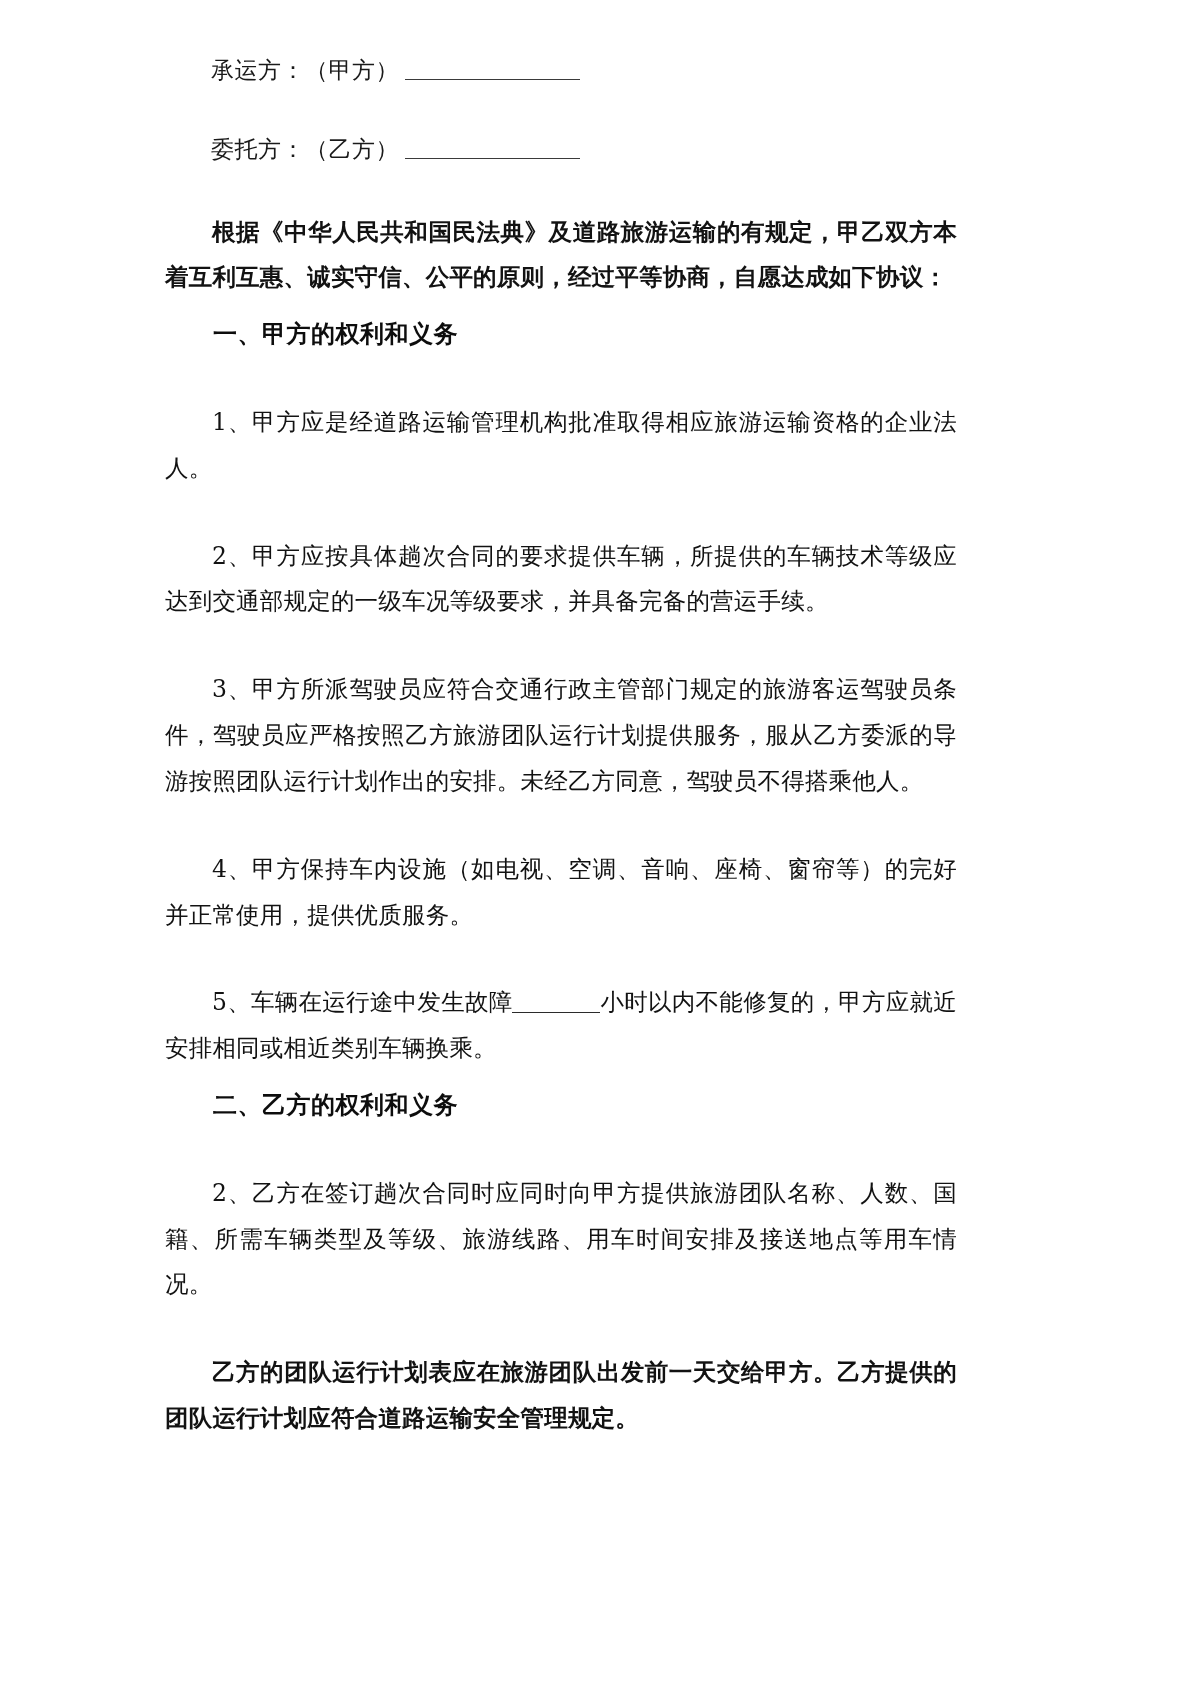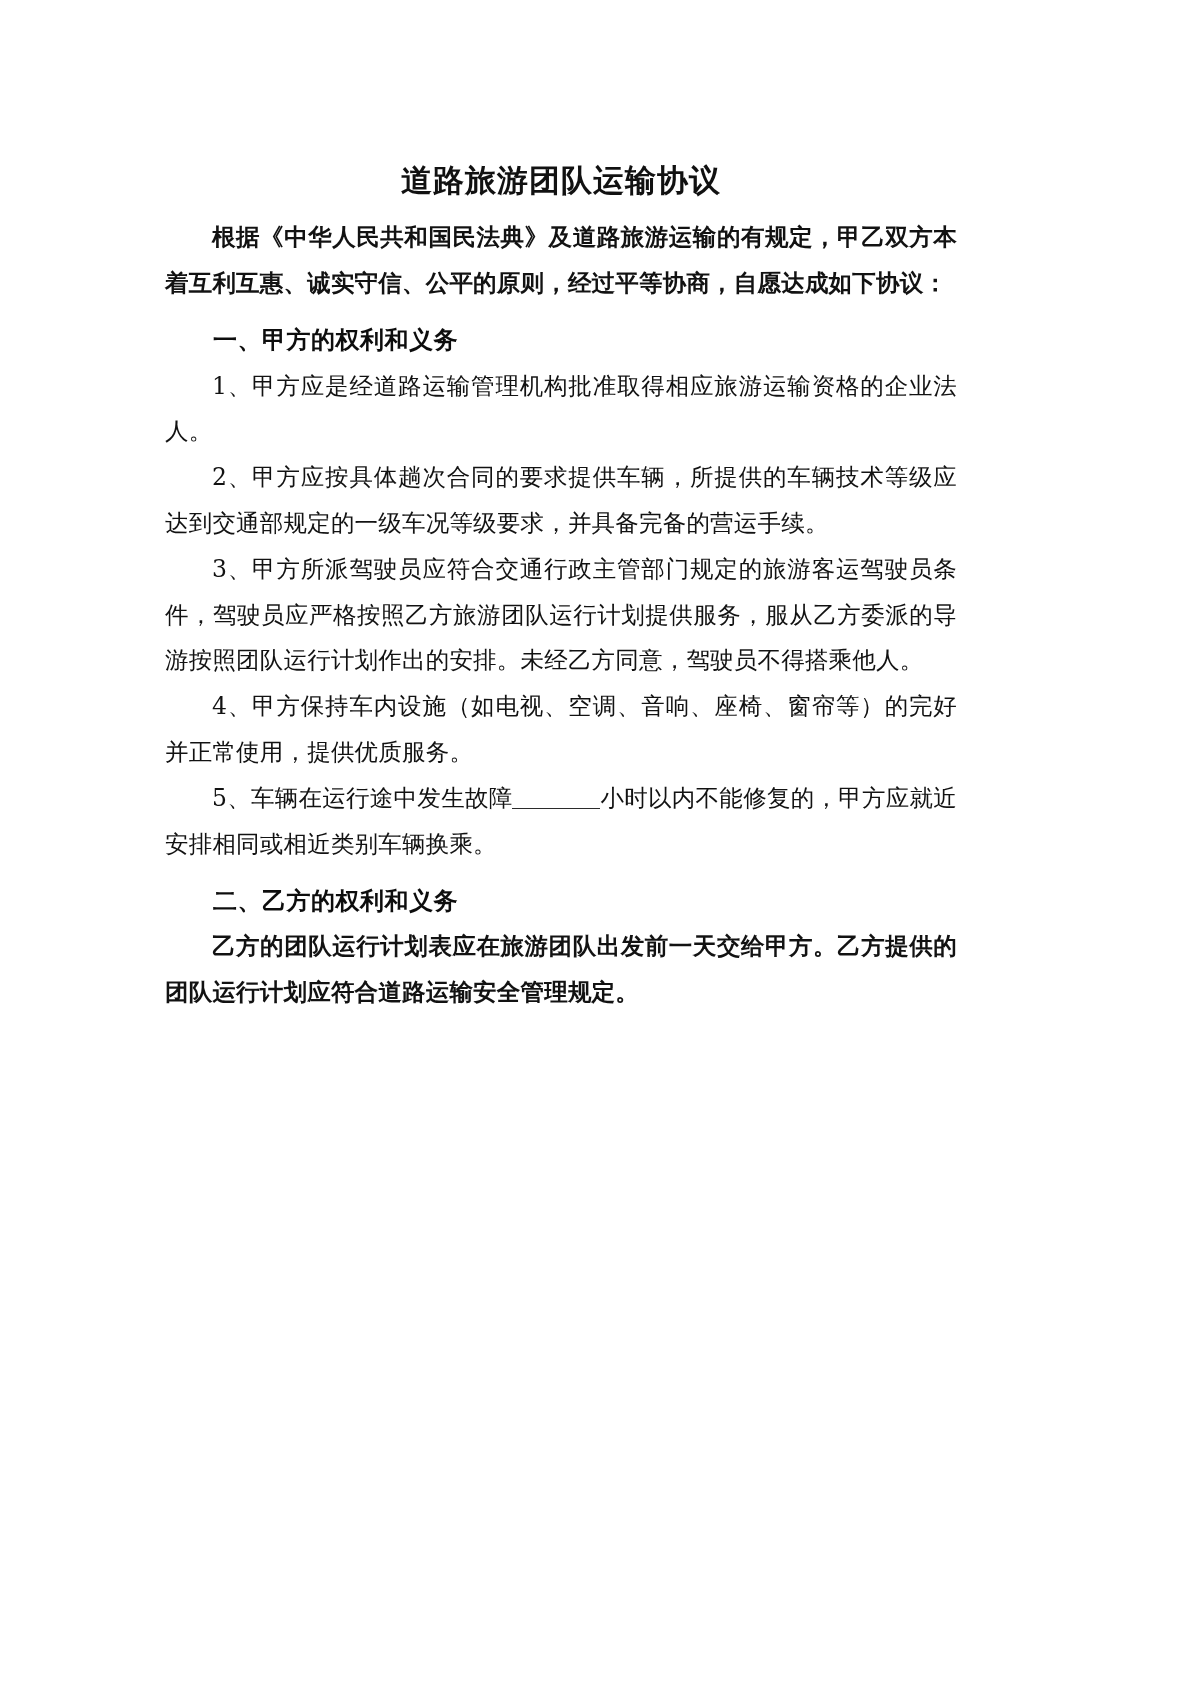--- a/index.html
+++ b/index.html
@@ -119,6 +119,14 @@
 
     <h1 class="doc-title">道路旅游团队运输协议</h1>
 
+    <div class="party-block">
+      <div class="party-line">
+        <span class="party-label">承运方：（甲方）</span><span class="blank-rule"></span>
+      </div>
+      <div class="party-line">
+        <span class="party-label">委托方：（乙方）</span><span class="blank-rule"></span>
+      </div>
+    </div>
 
     <p class="body-para intro">根据《中华人民共和国民法典》及道路旅游运输的有规定，甲乙双方本着互利互惠、诚实守信、公平的原则，经过平等协商，自愿达成如下协议：</p>
 

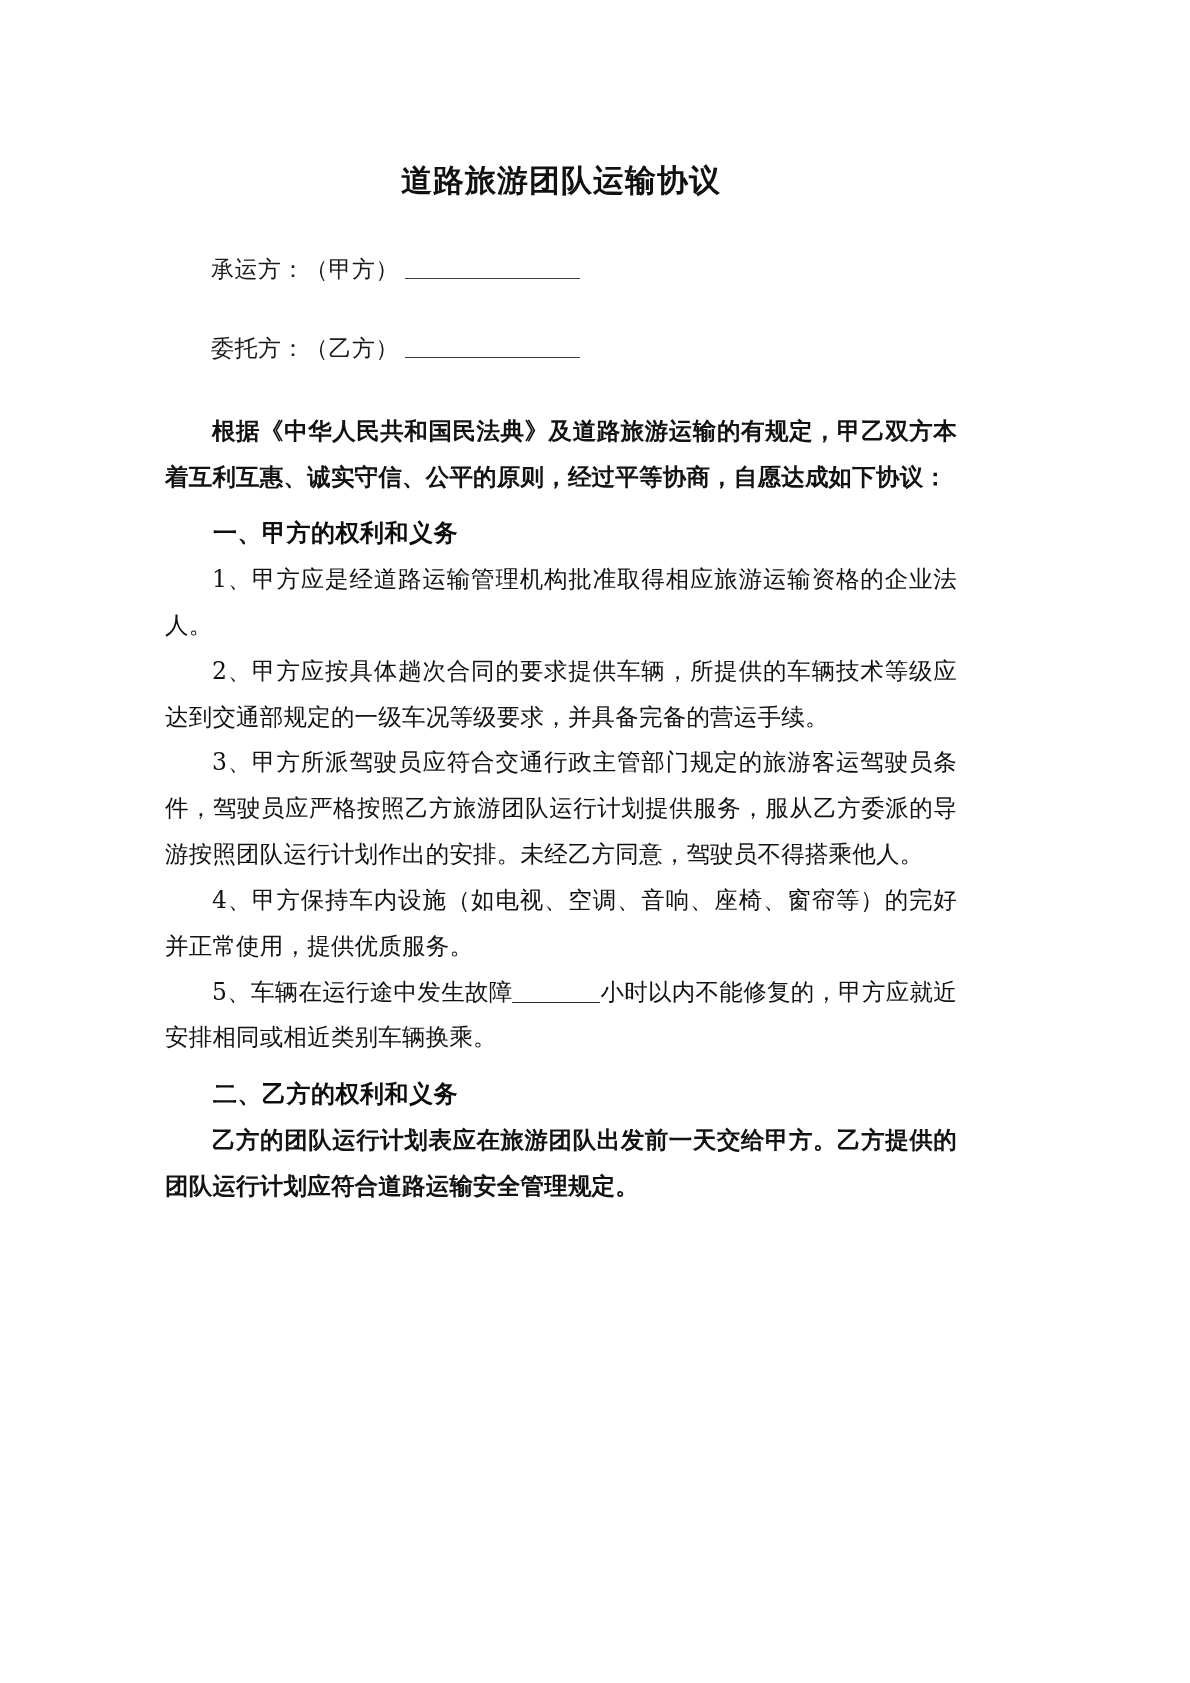--- a/index.html
+++ b/index.html
@@ -117,7 +117,6 @@
 <div class="page">
   <div class="content">
 
-    <h1 class="doc-title">道路旅游团队运输协议</h1>
 
     <div class="party-block">
       <div class="party-line">

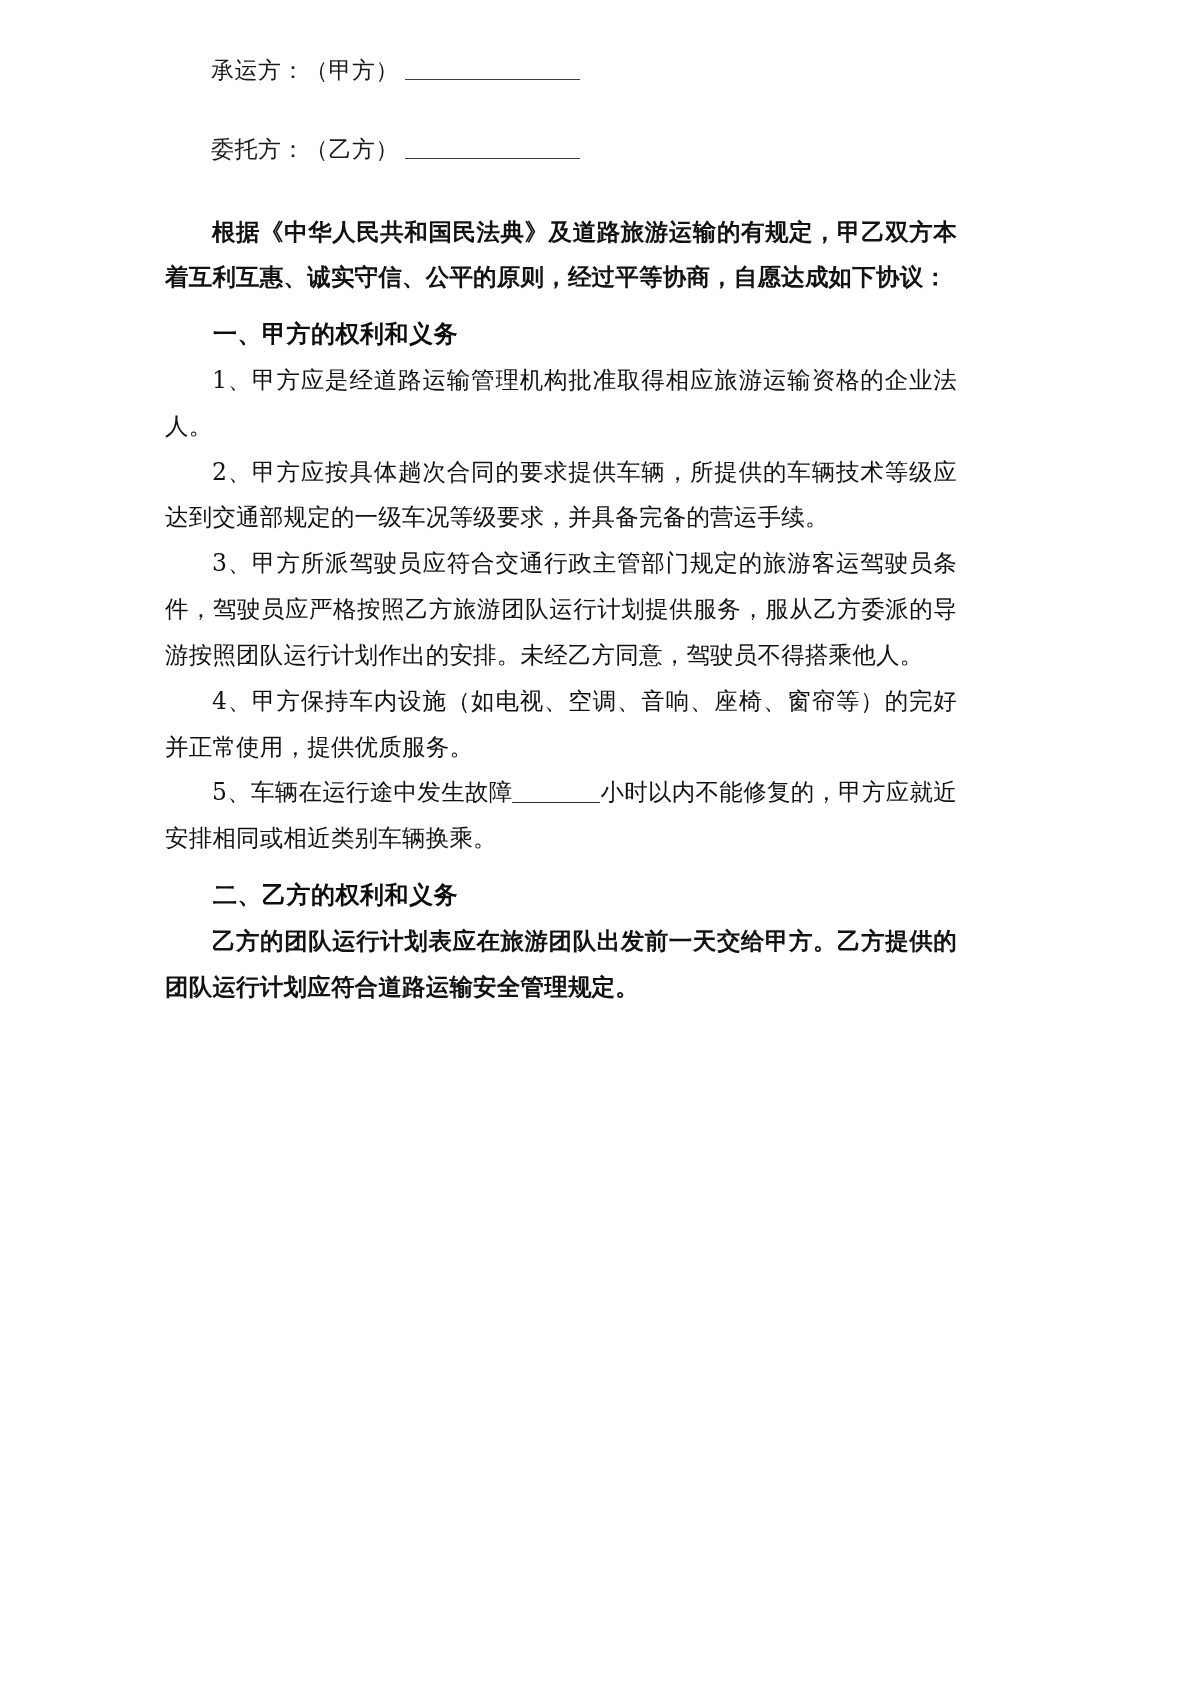--- a/index.html
+++ b/index.html
@@ -84,6 +84,7 @@
   }
   p.clause {
     margin-bottom: 0;
+    margin-top: 42px;
   }
   p.no-indent {
     text-indent: 2em;

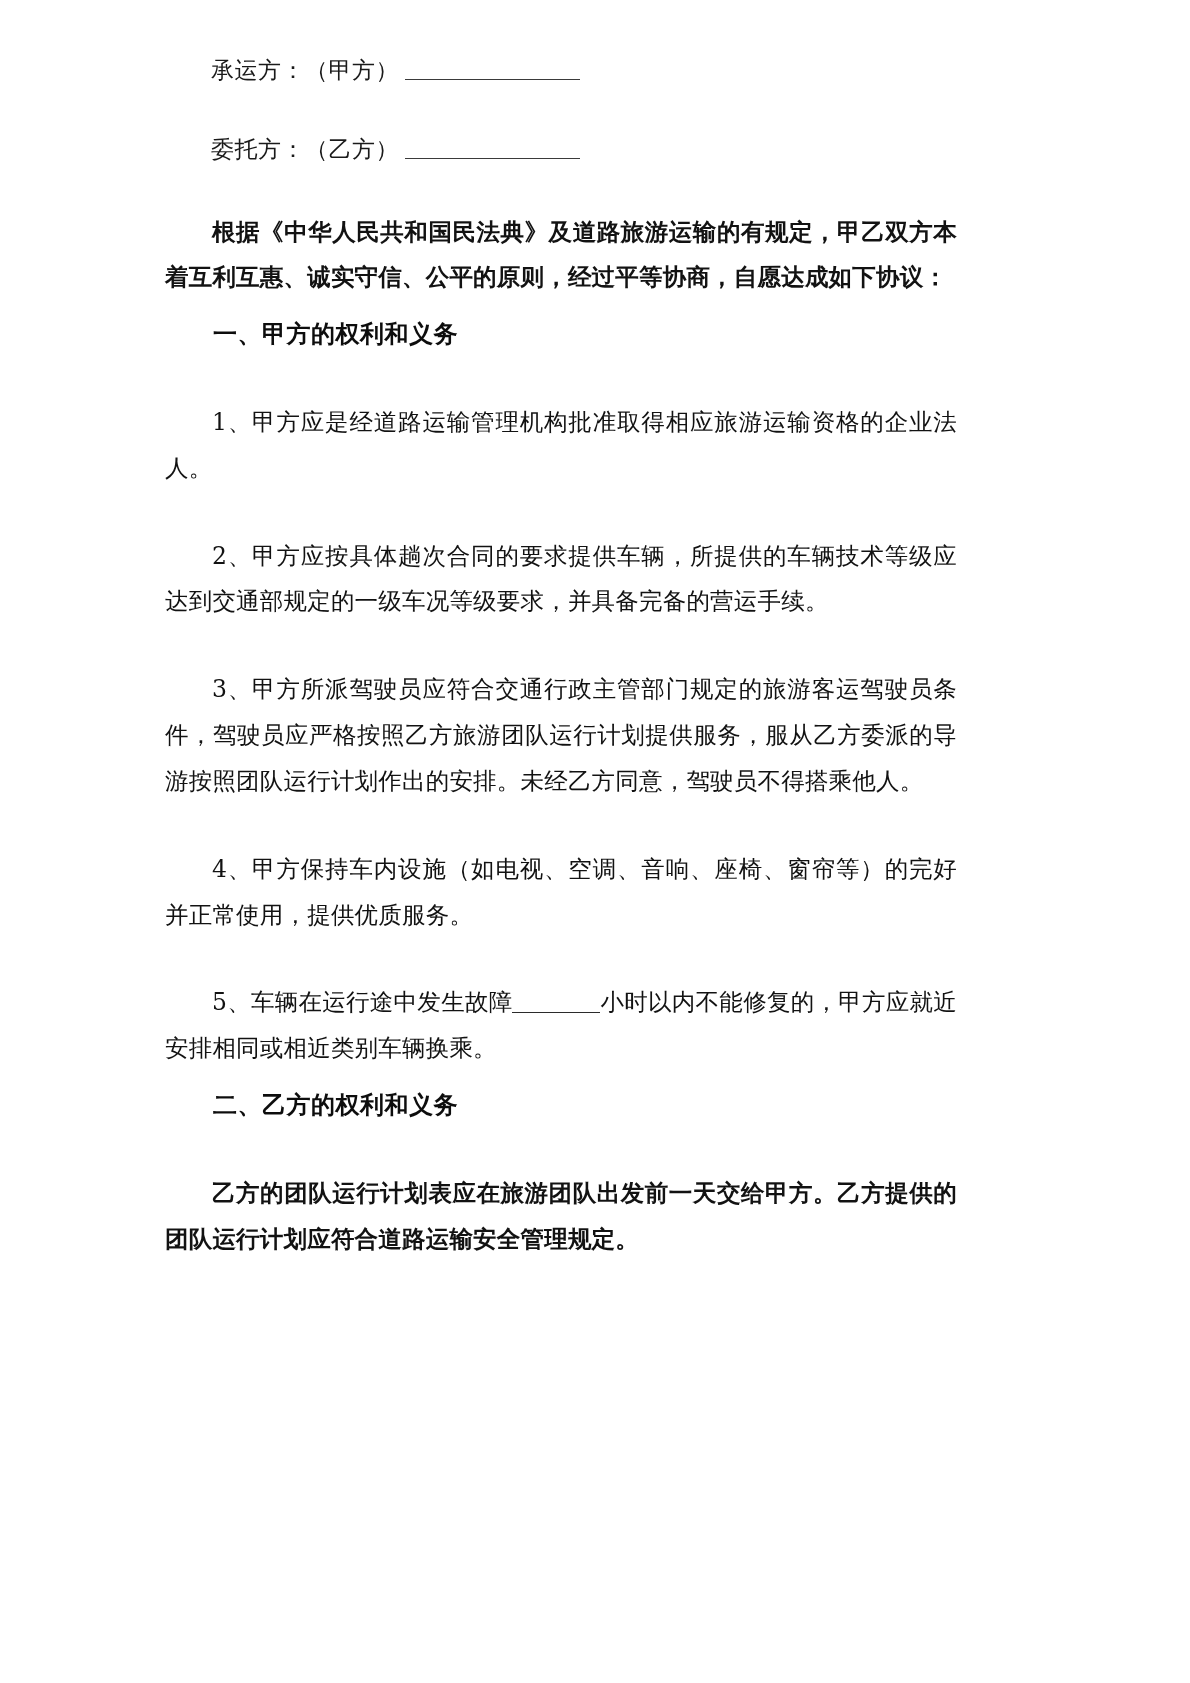--- a/index.html
+++ b/index.html
@@ -146,6 +146,7 @@
     <h2 class="section-heading">二、乙方的权利和义务</h2>
 
 
+    <p class="body-para clause">2、乙方在签订趟次合同时应同时向甲方提供旅游团队名称、人数、国籍、所需车辆类型及等级、旅游线路、用车时间安排及接送地点等用车情况。</p>
 
     <p class="body-para clause no-indent">乙方的团队运行计划表应在旅游团队出发前一天交给甲方。乙方提供的团队运行计划应符合道路运输安全管理规定。</p>
 

